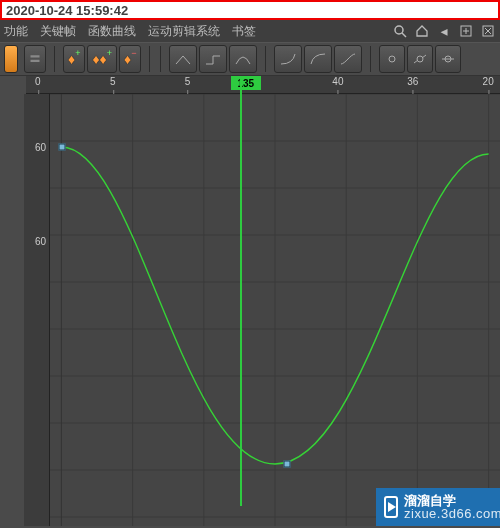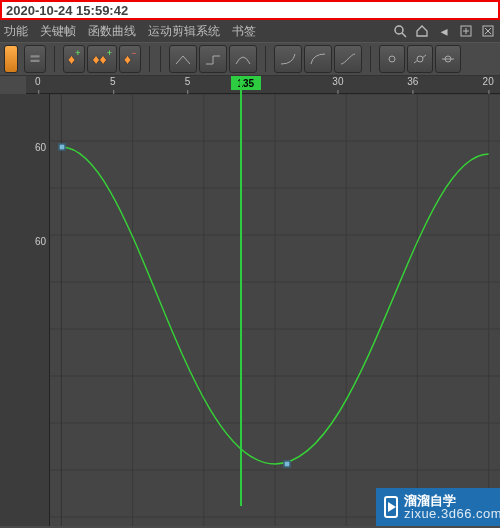--- a/index.html
+++ b/index.html
@@ -320,7 +320,7 @@
   <span class="tick" style="left:2.5%">0</span>
   <span class="tick" style="left:18.3%">5</span>
   <span class="tick" style="left:34.1%">5</span>
-  <span class="tick" style="left:65.8%">30</span>
+  <span class="tick" style="left:65.8%">40</span>
   <span class="tick" style="left:81.6%">36</span>
   <span class="tick" style="left:97.5%">20</span>
   <div class="playhead" style="left:45.1%">

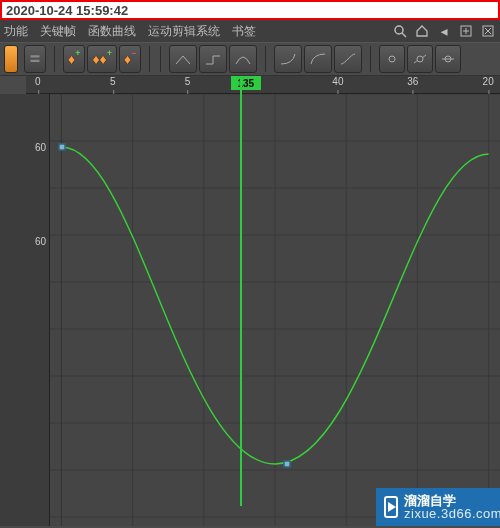--- a/index.html
+++ b/index.html
@@ -129,10 +129,11 @@
     display: flex;
   }
   .yaxis {
-    width: 50px;
+    width: 26px;
     background: #3c3c3c;
     position: relative;
     border-right:1px solid #222;
+    margin-left:24px;
   }
   .yaxis .ylabel {
     position: absolute;

